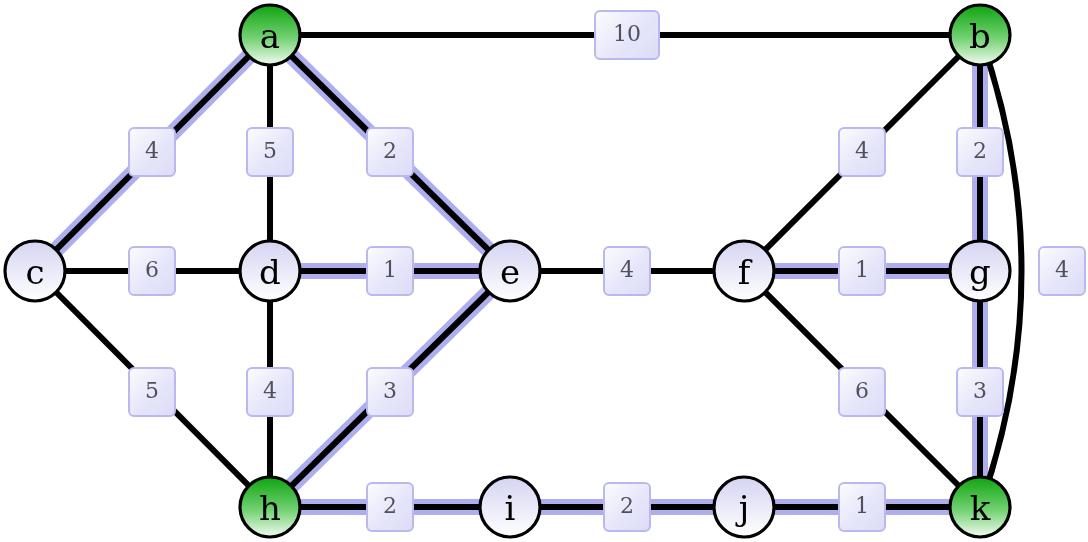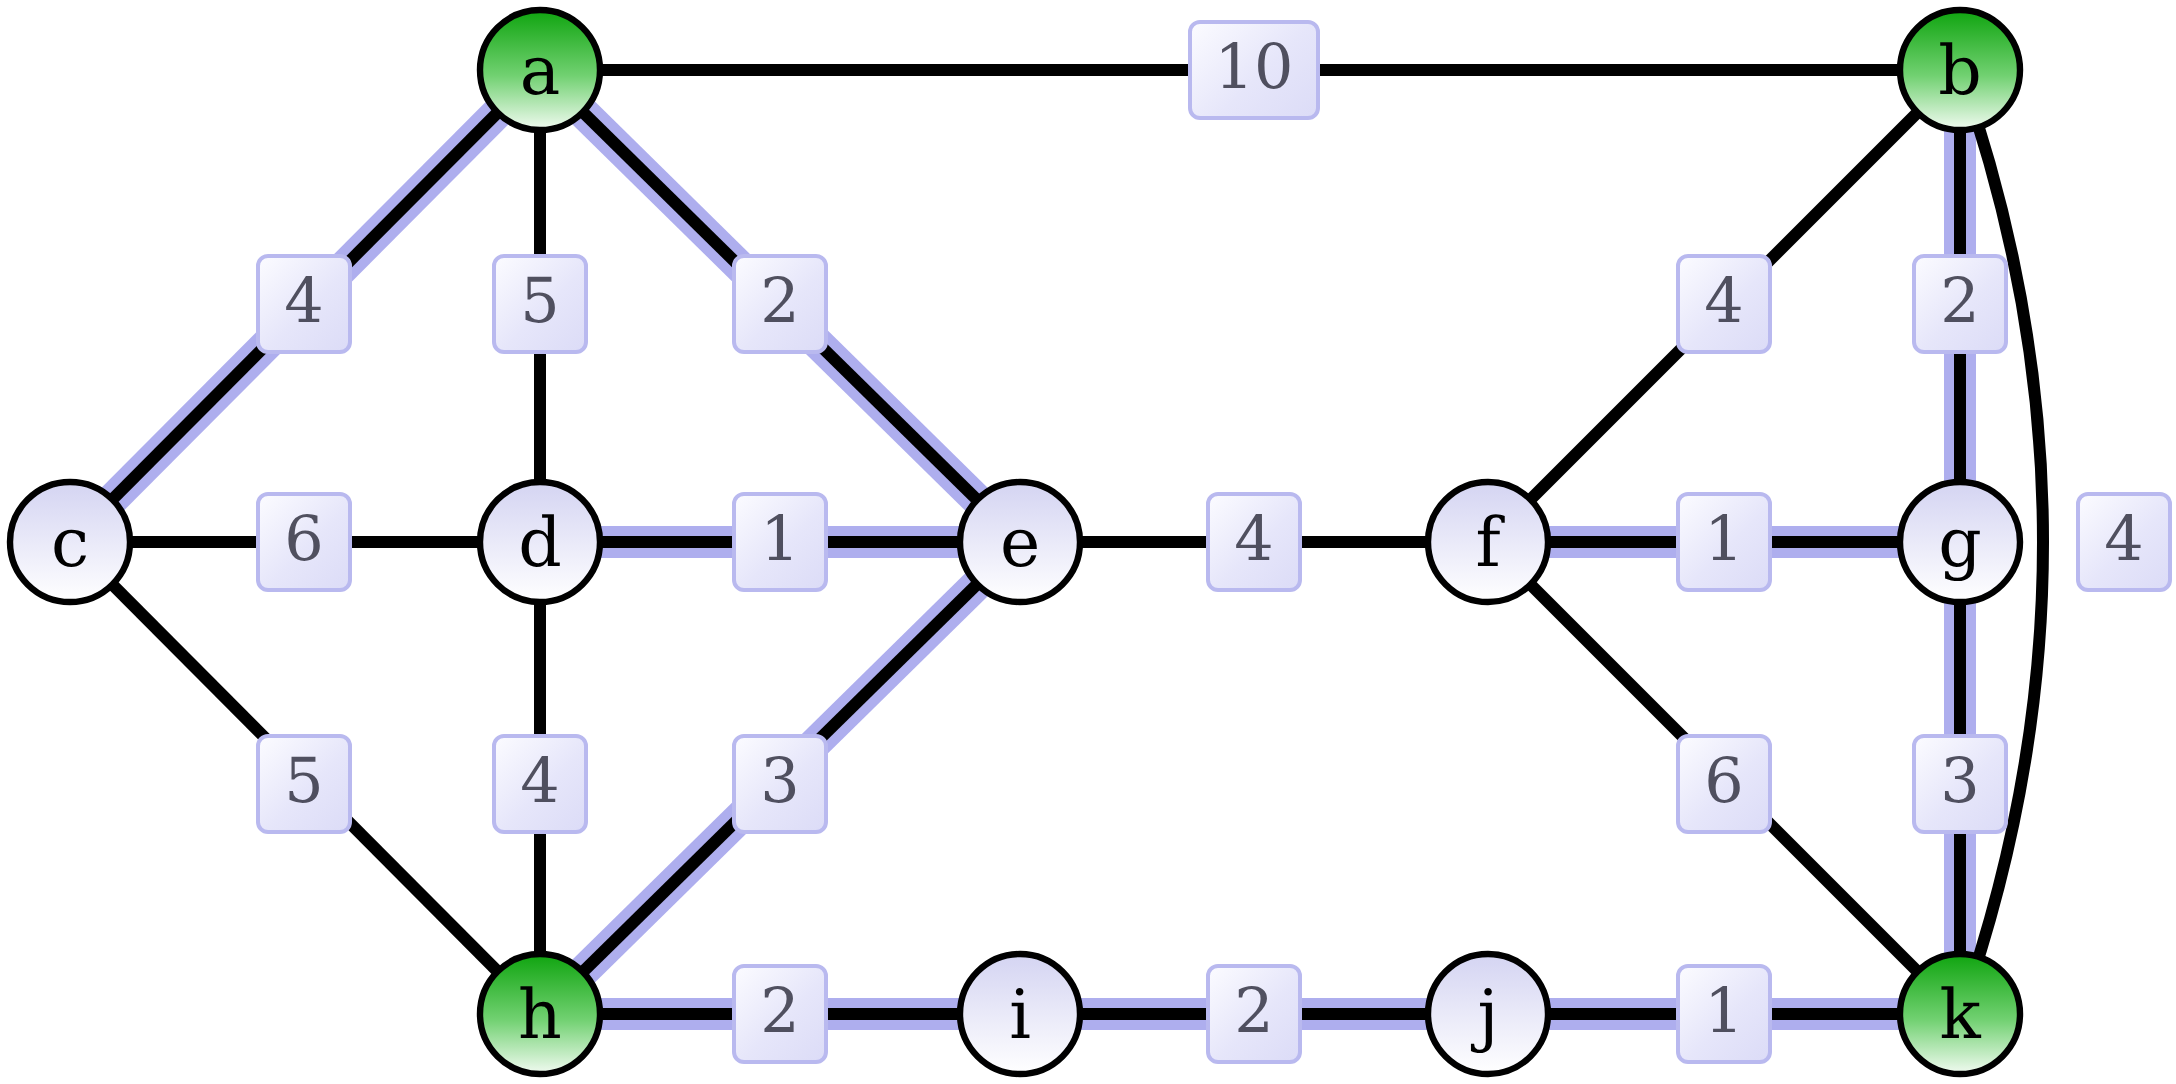--- a/index.html
+++ b/index.html
@@ -60,7 +60,7 @@
     background: linear-gradient(135deg, #fbfbff 0%, #e6e6fa 55%, #dcdcf7 100%);
     color: #3b3b4a;
     font-family: "DejaVu Serif", "Liberation Serif", serif;
-    font-size: 31px;
+    font-size: 22px;
     line-height: 1;
     display: flex;
     align-items: center;

